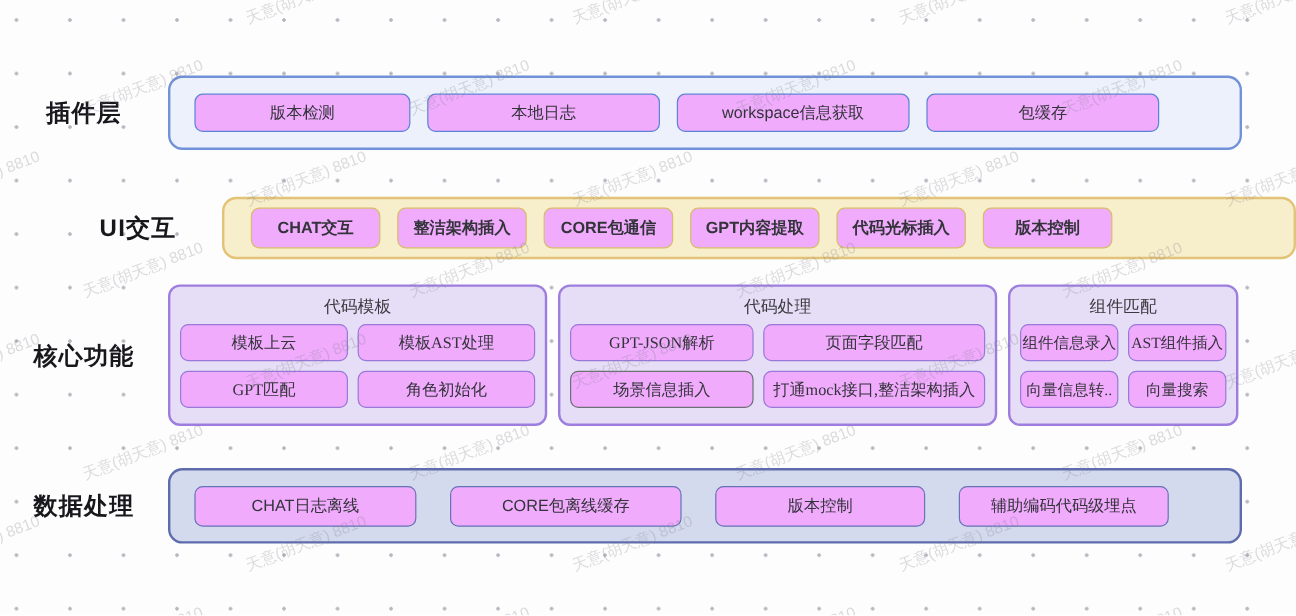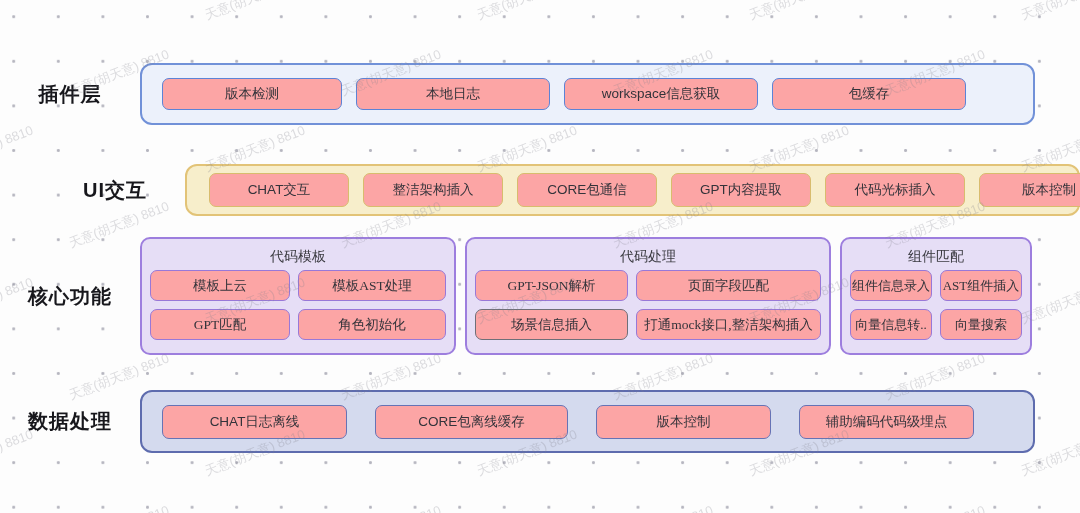--- a/index.html
+++ b/index.html
@@ -22,7 +22,7 @@
   }
   .layer { box-sizing: border-box; border-radius: 12px; display: flex; align-items: center; }
   .node {
-    box-sizing: border-box; background: #fca5a5; border-radius: 7px;
+    box-sizing: border-box; background: #f0abfc; border-radius: 7px;
     display: flex; align-items: center; justify-content: center;
     font-size: 13.5px; color: #33333a; flex: 0 0 auto; white-space: nowrap;
   }

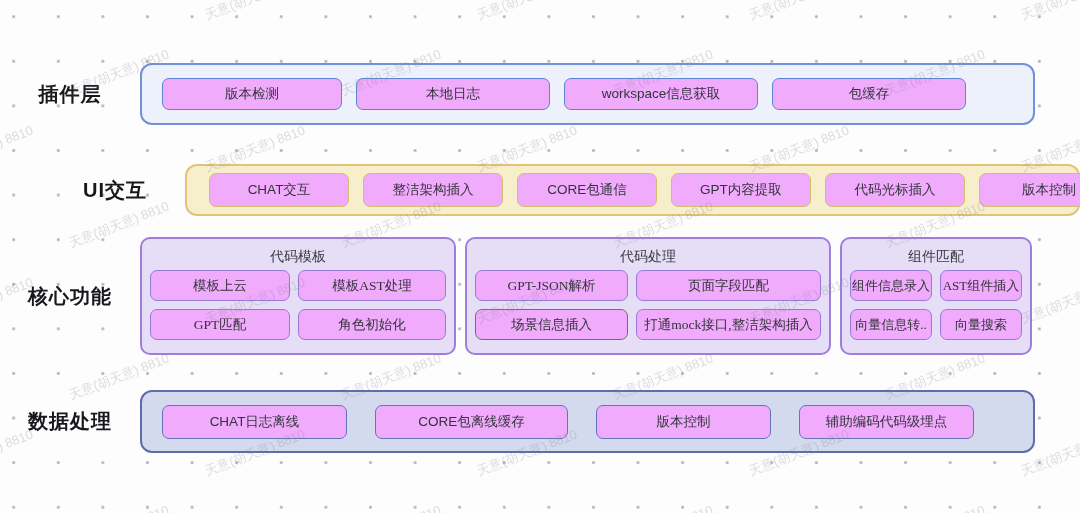--- a/index.html
+++ b/index.html
@@ -36,7 +36,7 @@
   
   .row-ui { top: 164px; justify-content: flex-end; }
   .layer-yellow { width: 895px; height: 52px; background: #f7eecb; border: 2px solid #e2c377; padding: 0 22px; gap: 14px; }
-  .layer-yellow .node { border: 1.5px solid #d8bc6d; height: 34px; width: 140px; }
+  .layer-yellow .node { border: 1.5px solid #d8bc6d; height: 34px; width: 108px; font-weight: bold; }
 
   
   .row-core { top: 237px; }

